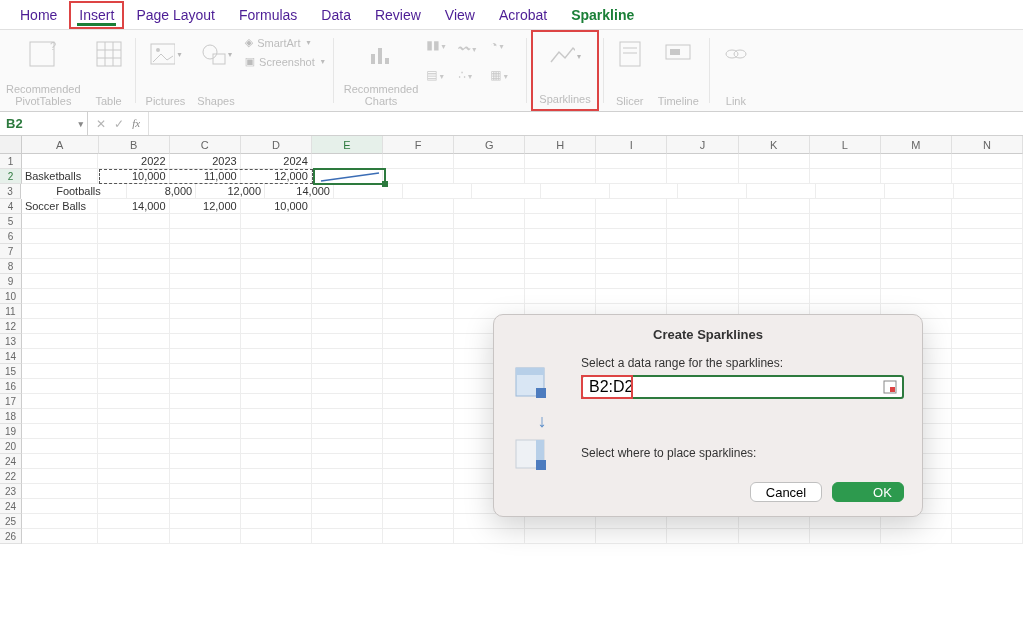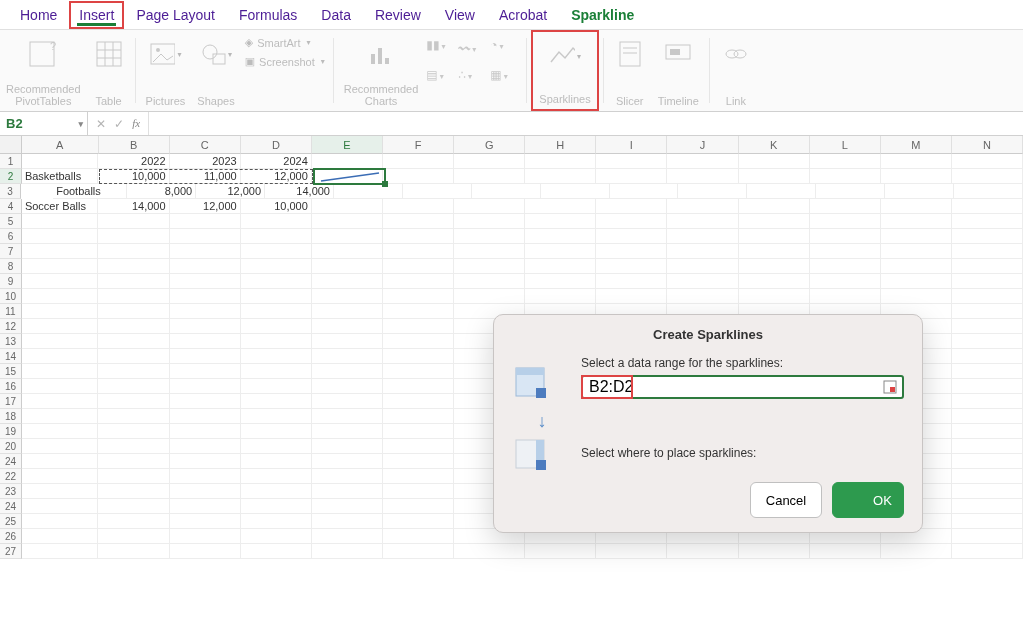--- a/index.html
+++ b/index.html
@@ -308,7 +308,7 @@
 }
 .btn {
   min-width: 72px;
-  height: 36px;
+  height: 20px;
   border-radius: 6px;
   font-size: 13px;
   border: 1px solid #c0c0c0;

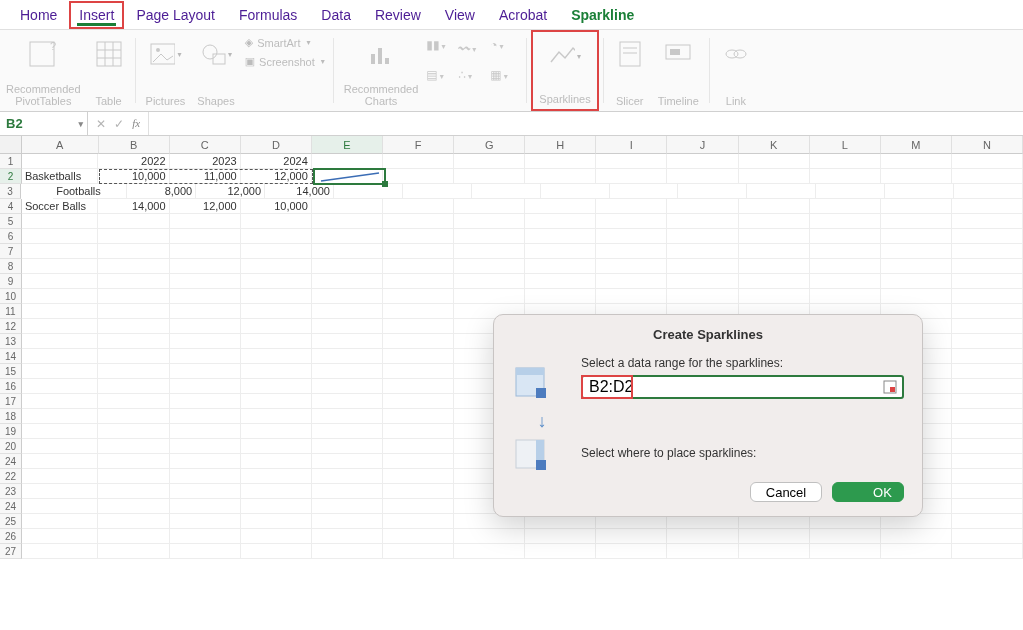--- a/index.html
+++ b/index.html
@@ -936,23 +936,6 @@
         <div class="cell num"></div>
         <div class="cell num"></div>
       </div>
-      <div class="row">
-        <div class="row-h">27</div>
-        <div class="cell txt col-a" style="width: 77px;"></div>
-        <div class="cell num"></div>
-        <div class="cell num"></div>
-        <div class="cell num"></div>
-        <div class="cell num"></div>
-        <div class="cell num"></div>
-        <div class="cell num"></div>
-        <div class="cell num"></div>
-        <div class="cell num"></div>
-        <div class="cell num"></div>
-        <div class="cell num"></div>
-        <div class="cell num"></div>
-        <div class="cell num"></div>
-        <div class="cell num"></div>
-      </div>
     </div>
 
   <div class="ants" style="left:99px; top:33px; width:214px; height:15px;"></div>

